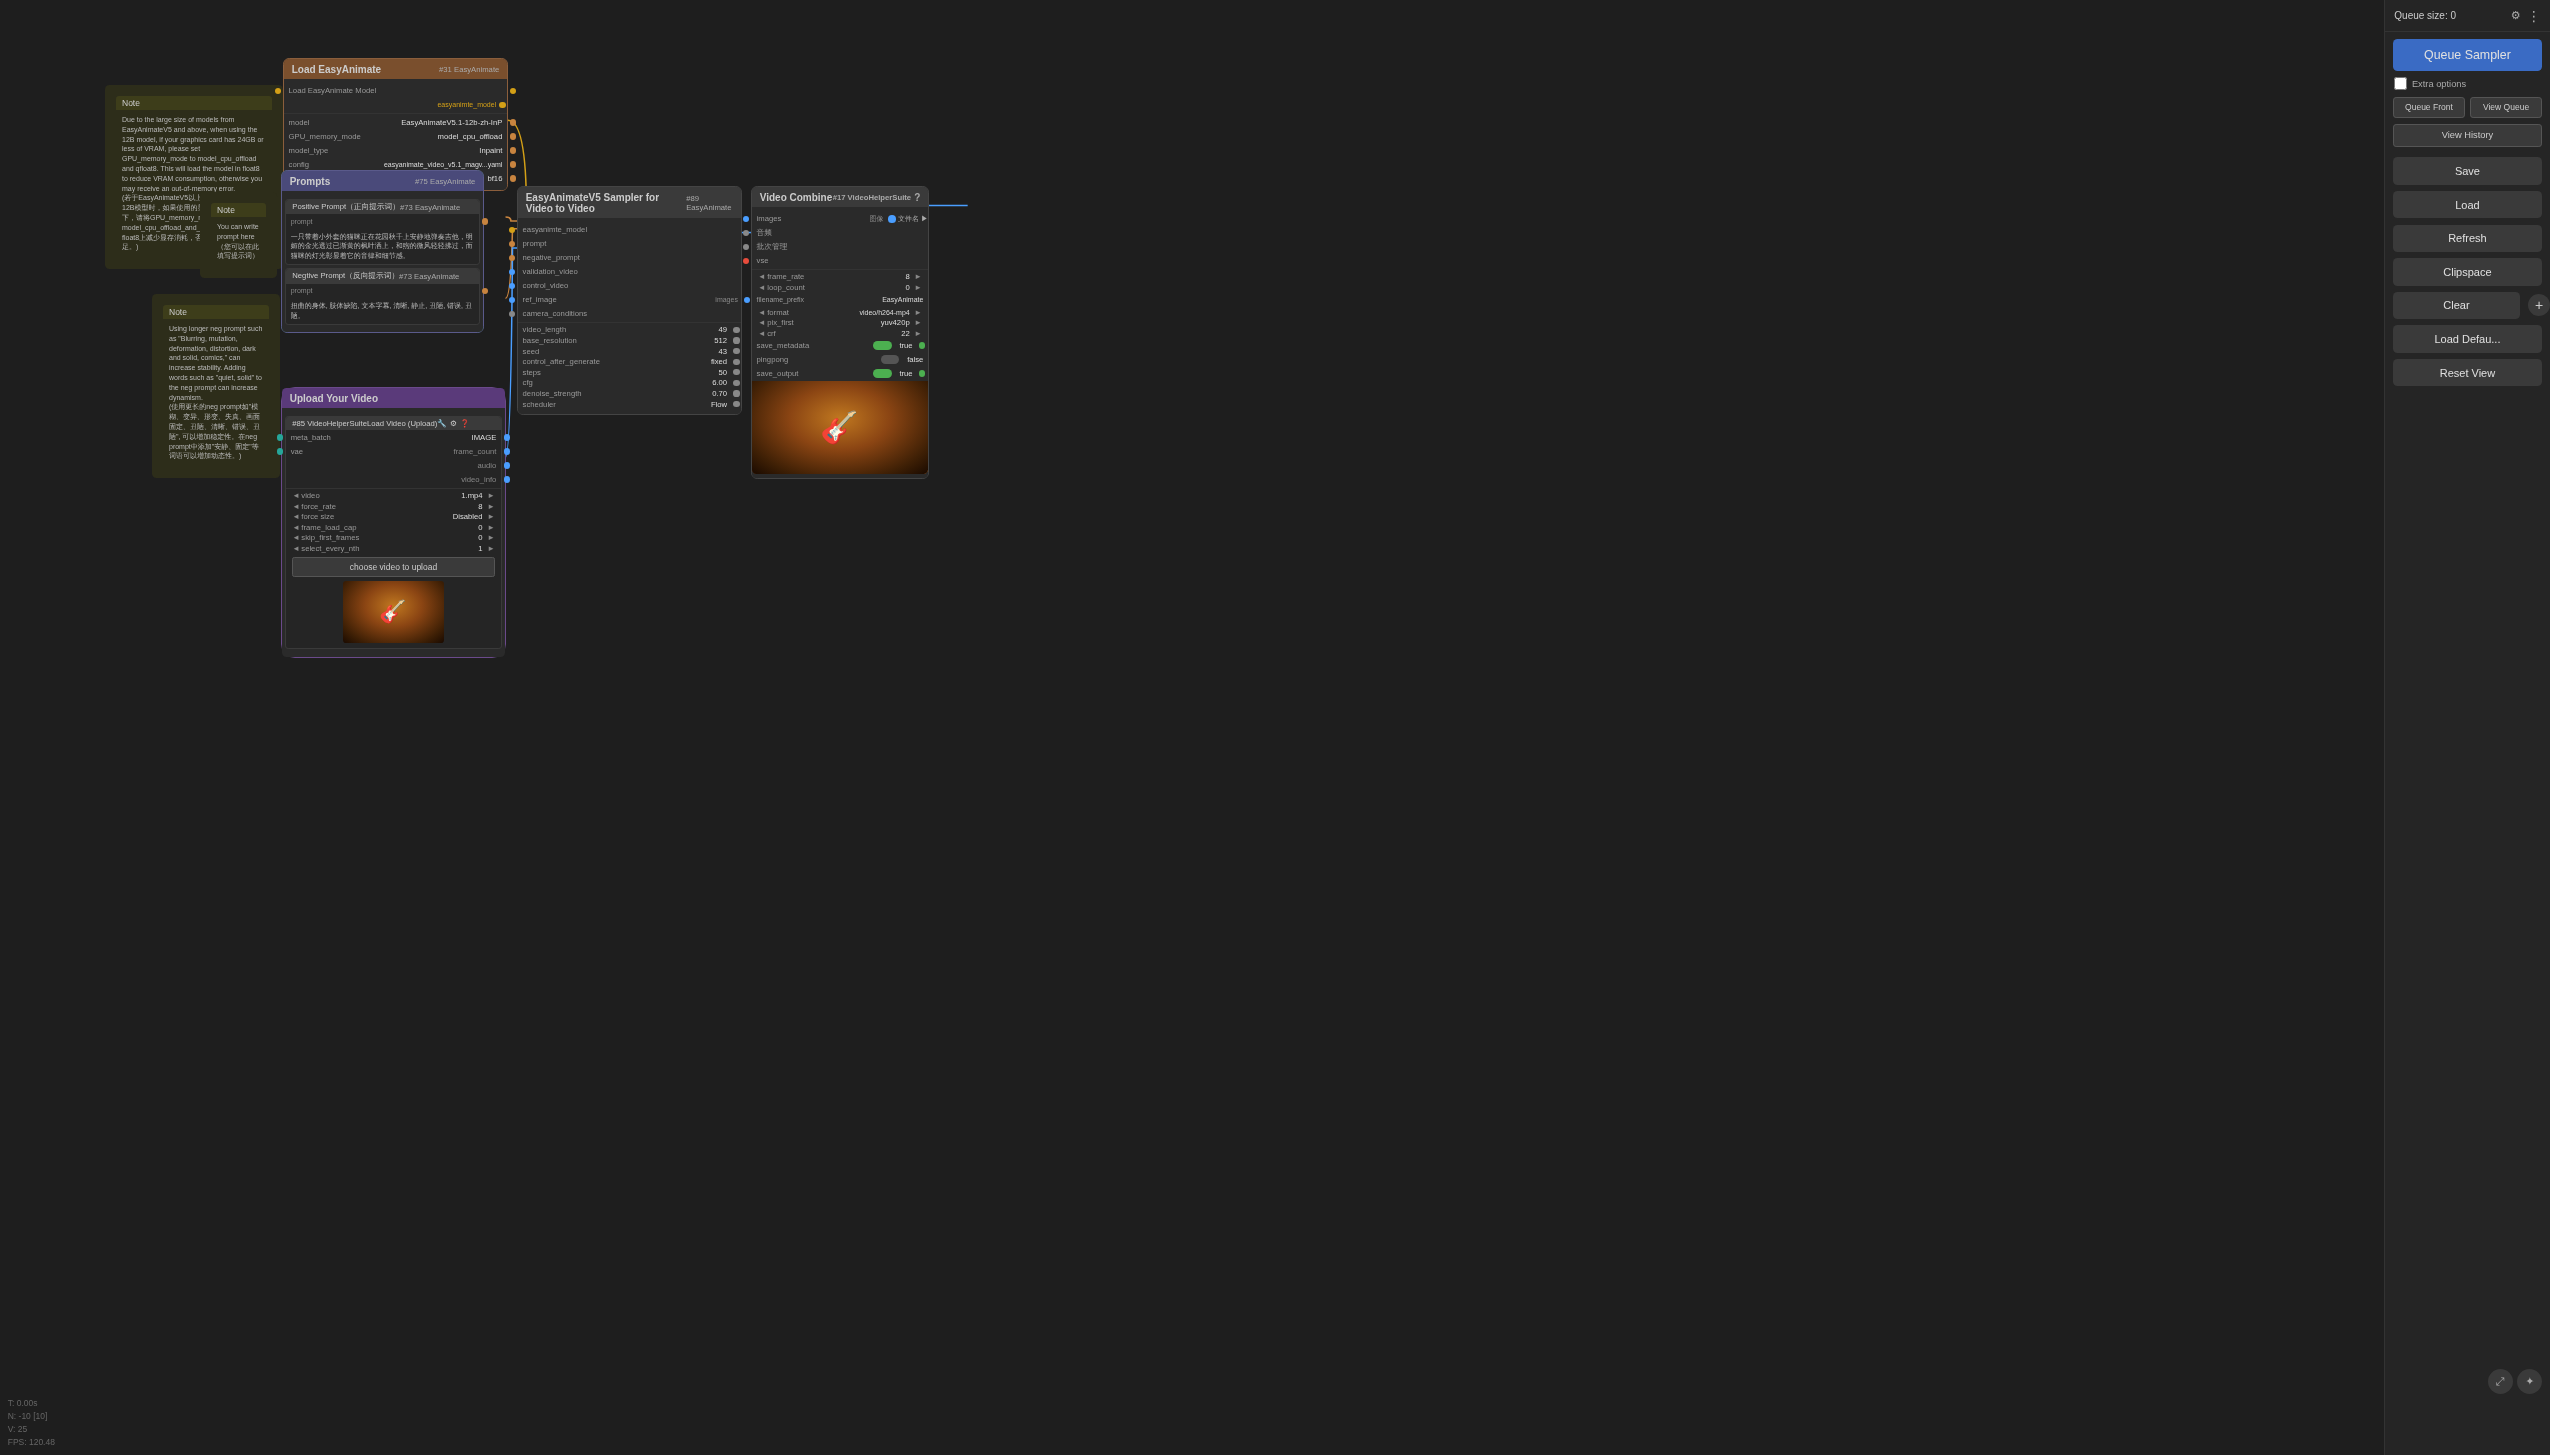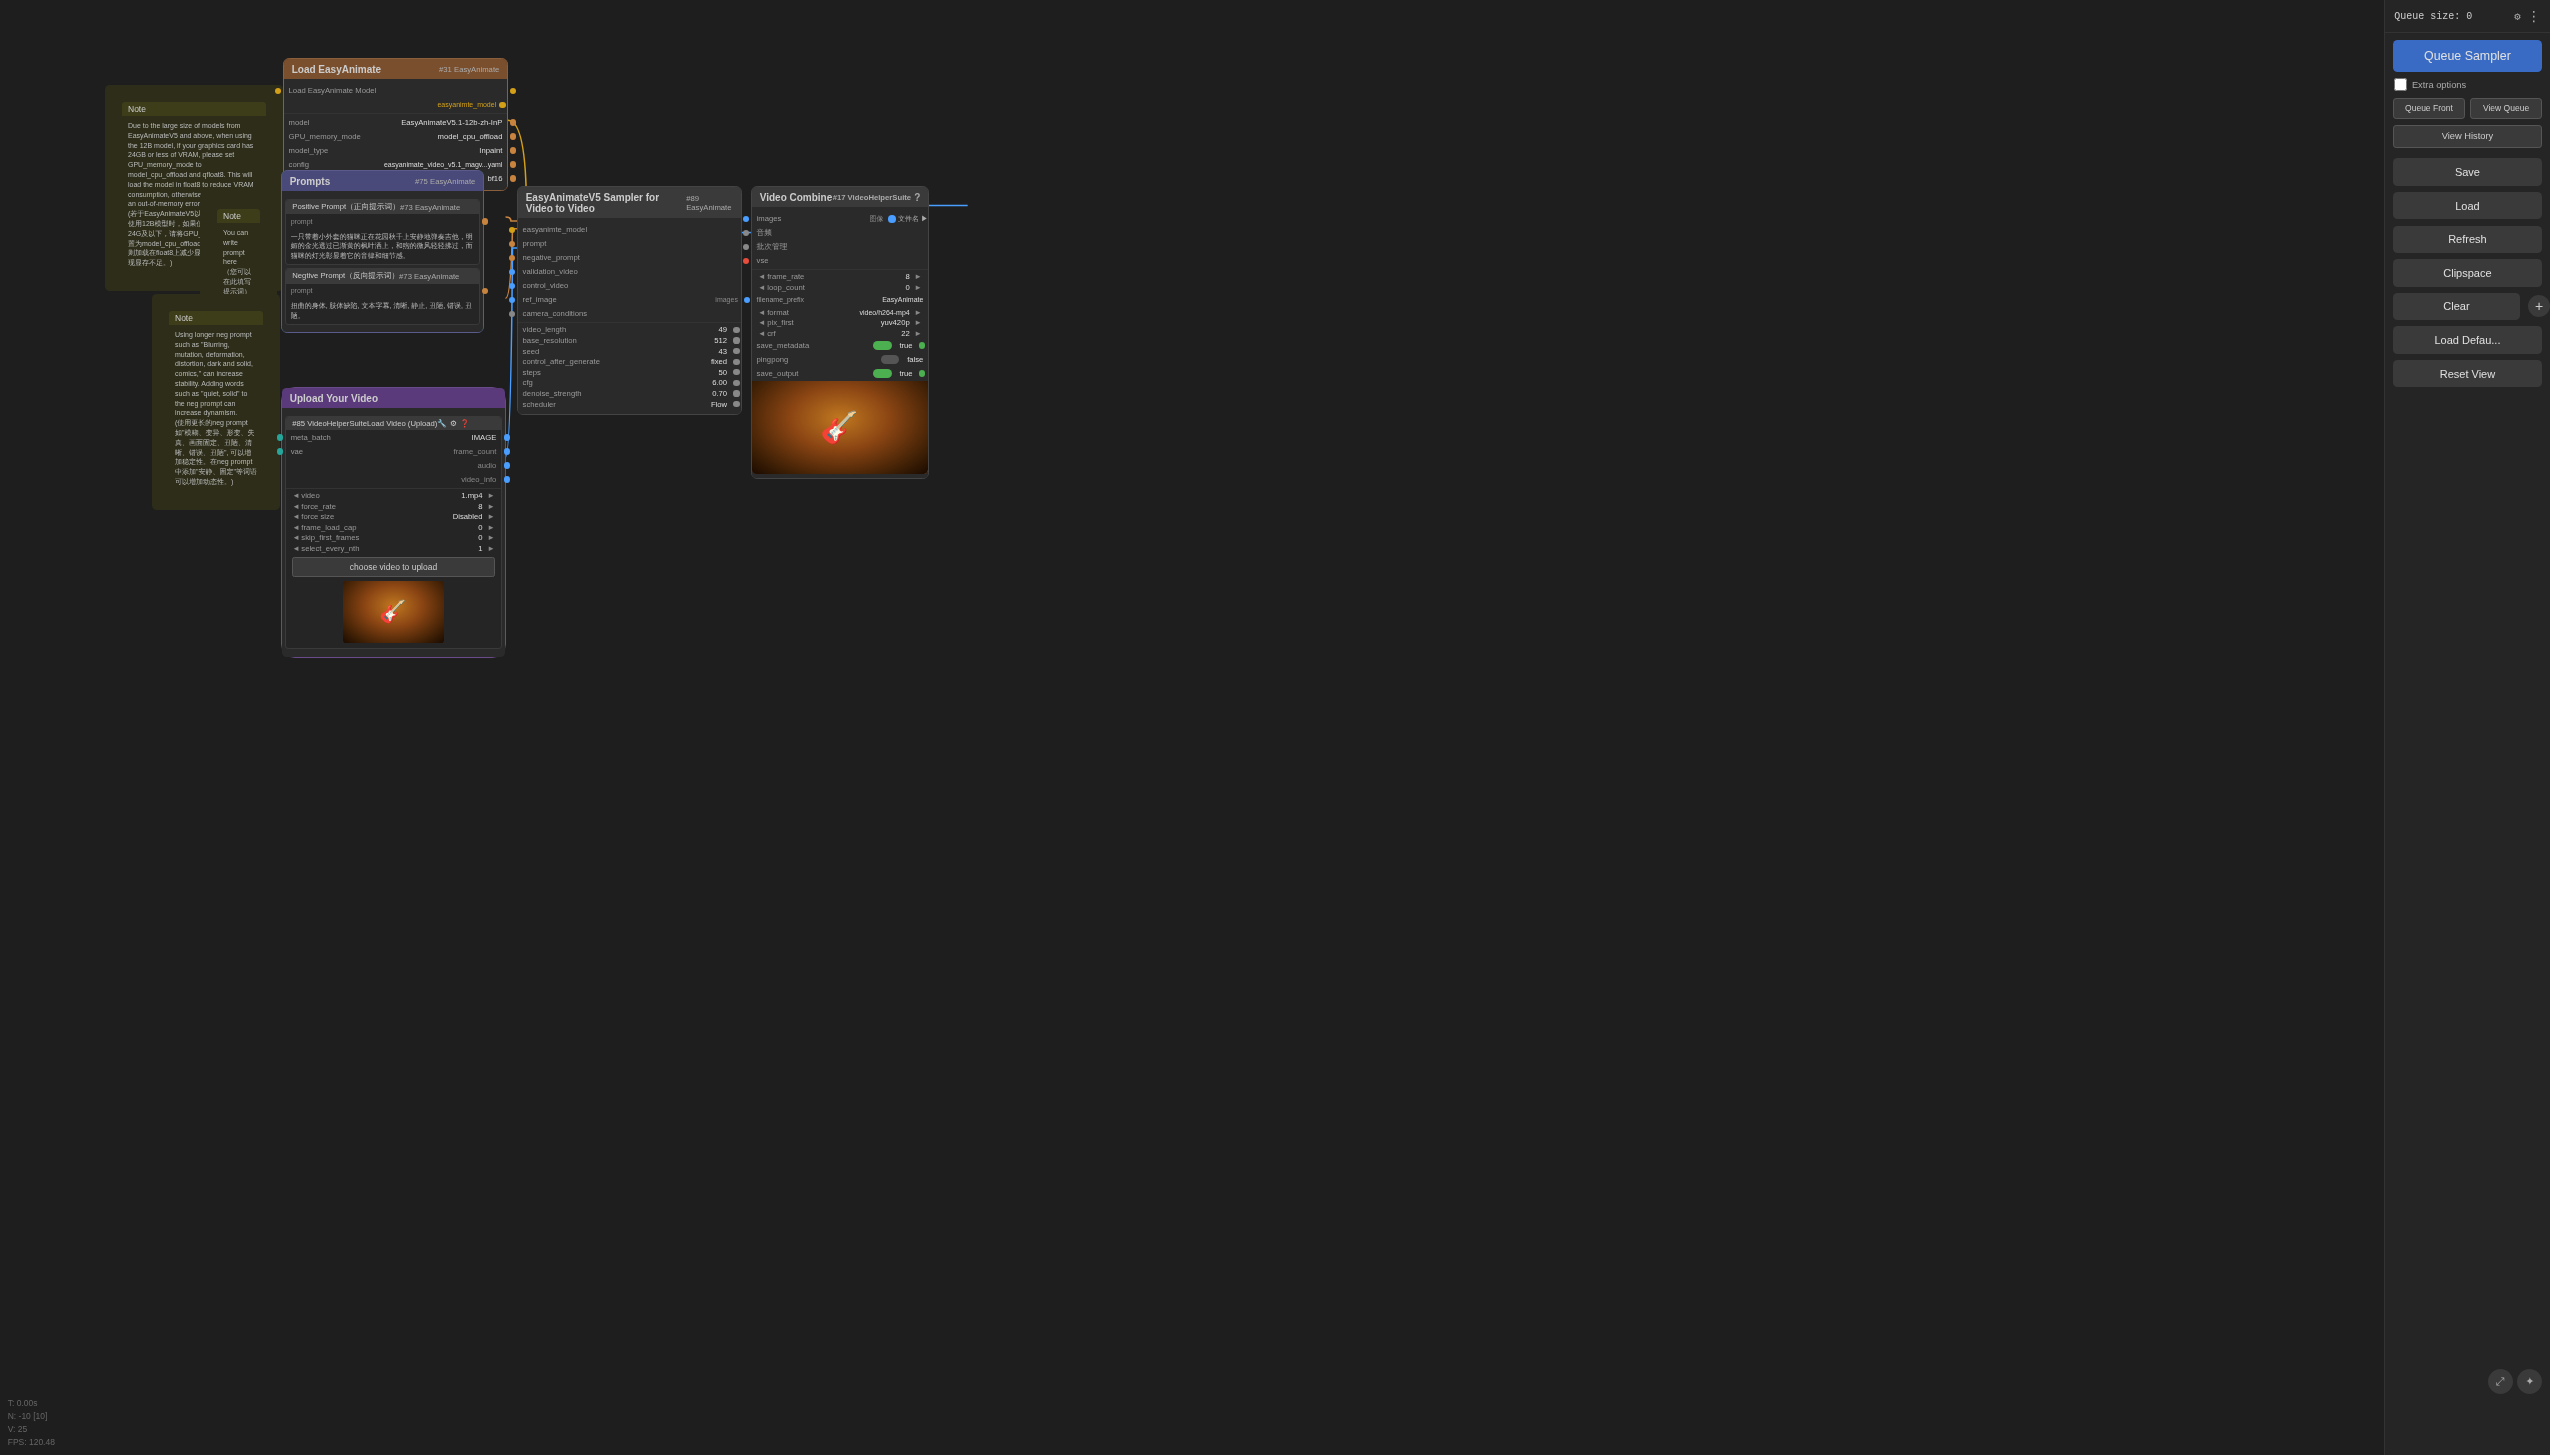--- a/index.html
+++ b/index.html
@@ -222,7 +222,6 @@
       border-bottom: 0.8px solid #333;
       color: #ccc;
       font-size: 10px;
-      font-family: Liberation Mono, monospace;
     }
 
     .sidebar-btn {

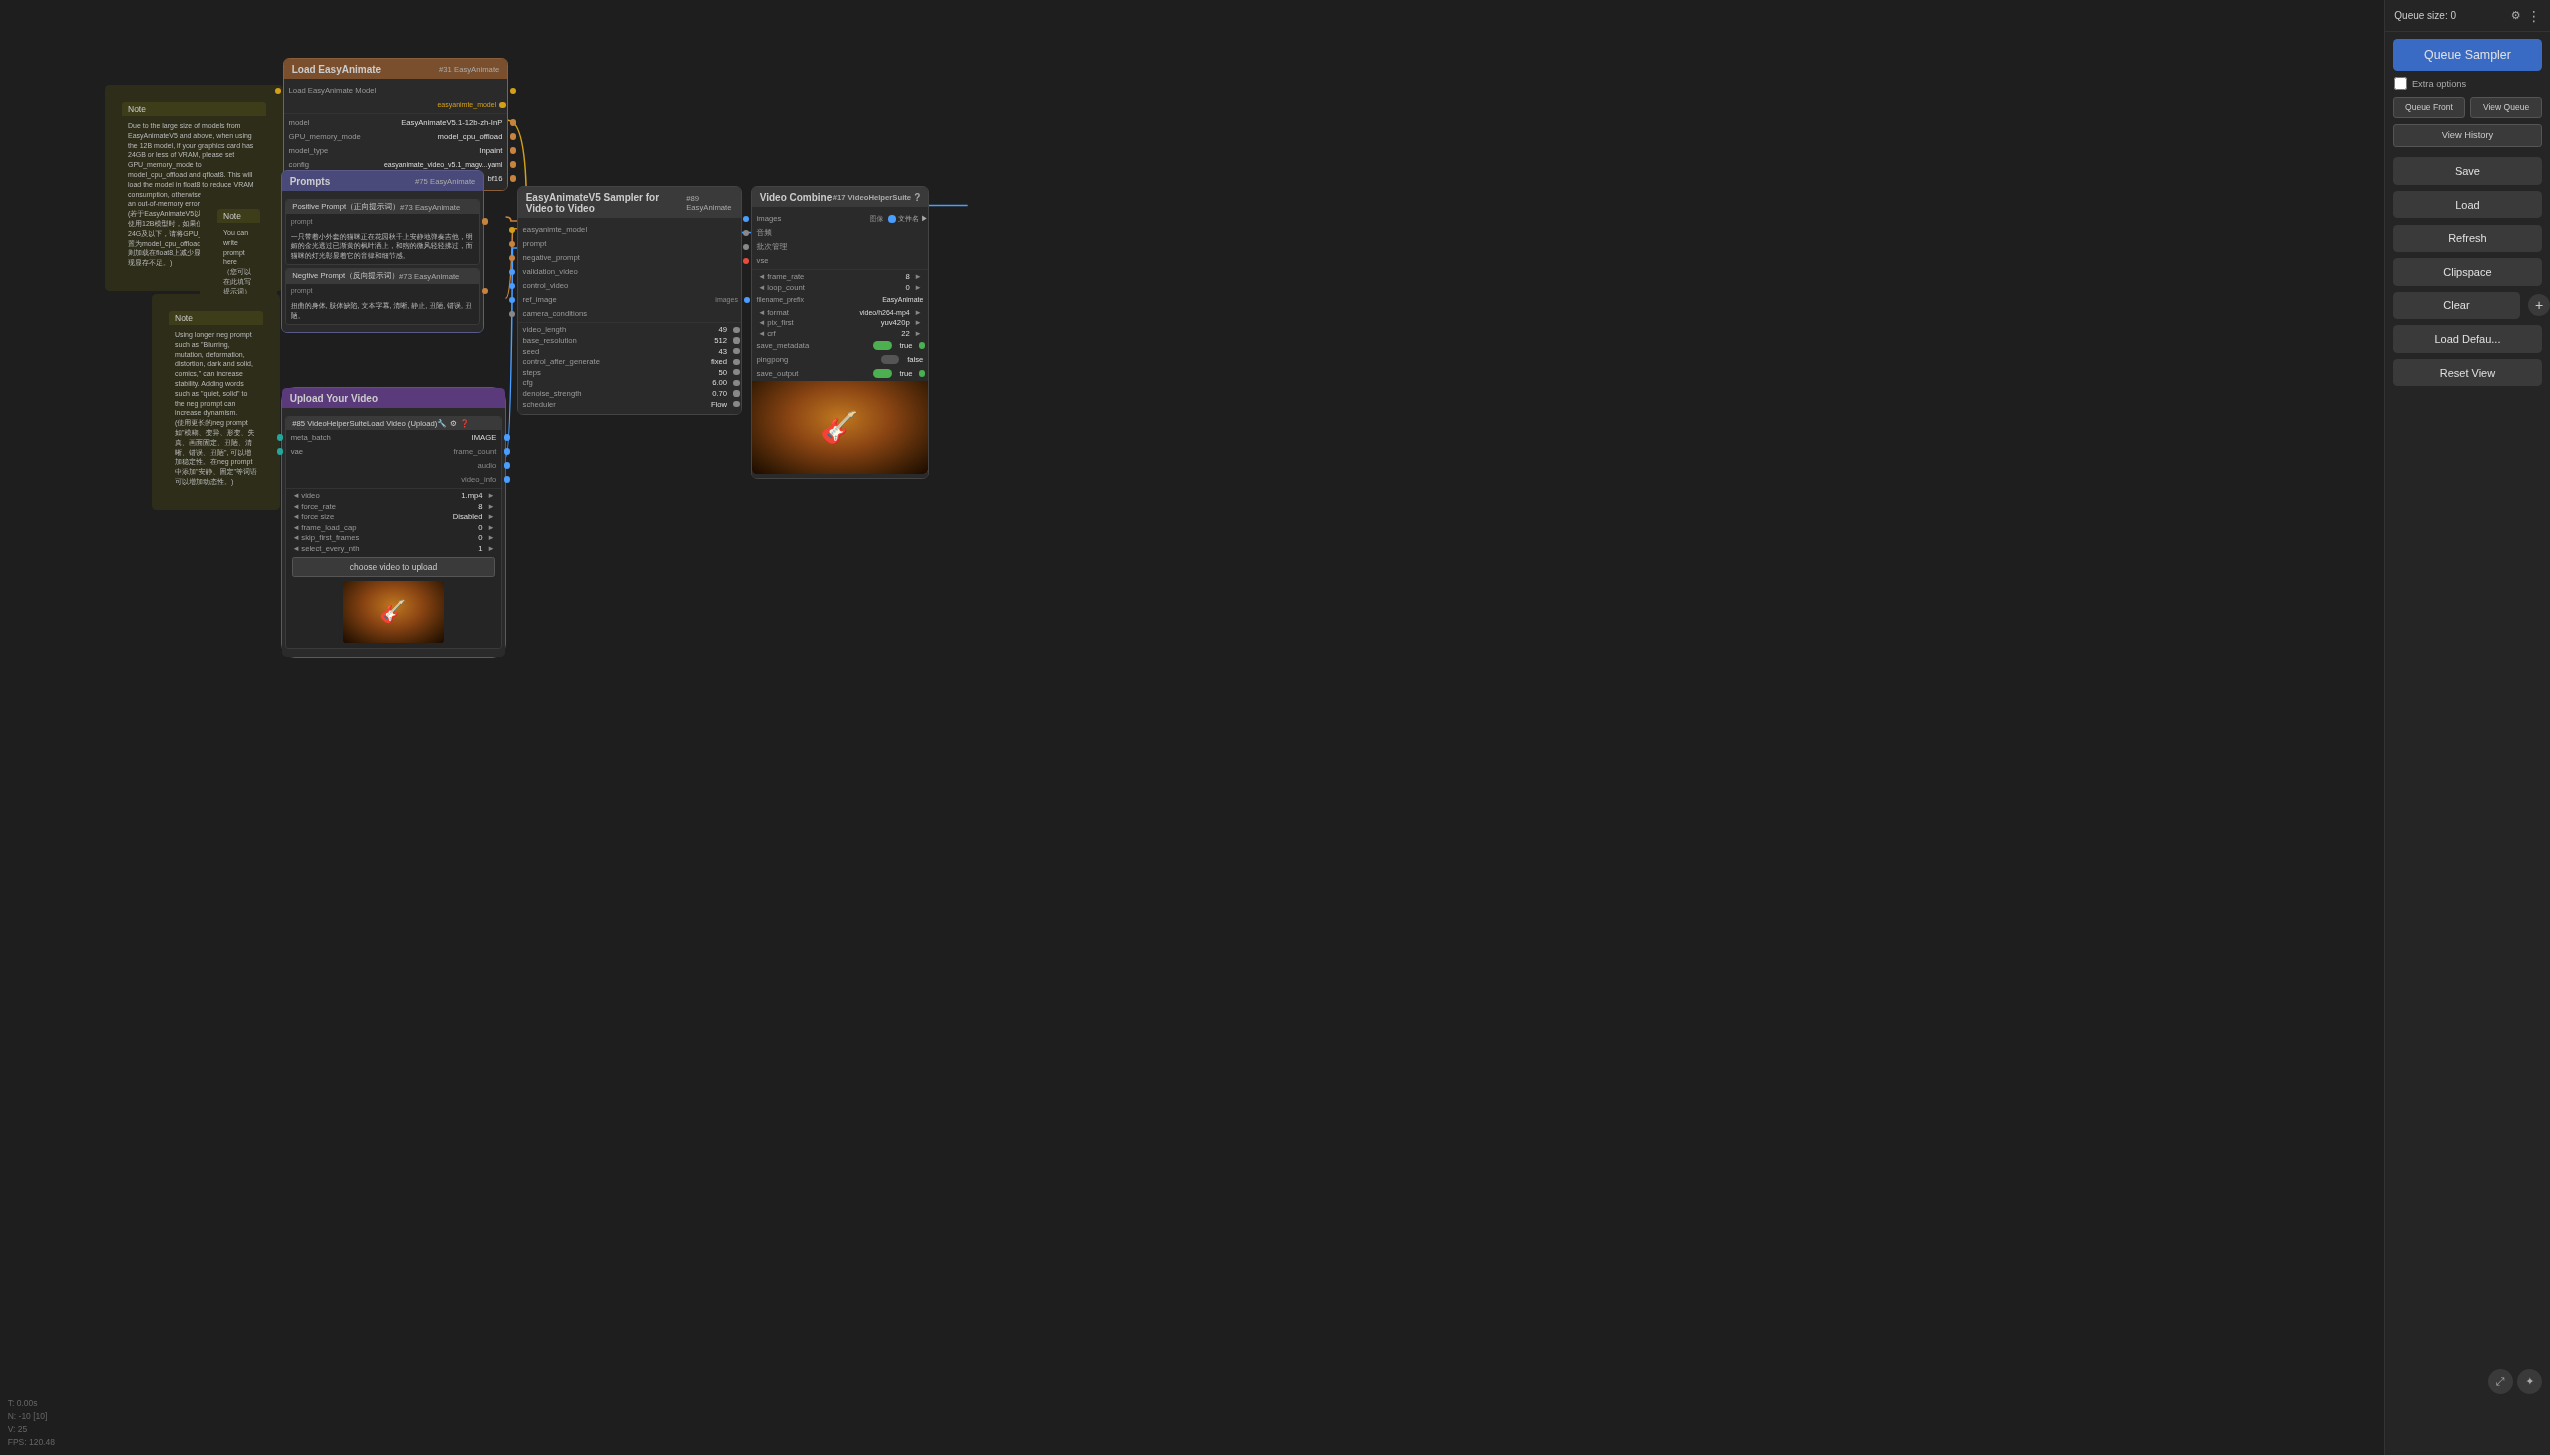--- a/index.html
+++ b/index.html
@@ -99,7 +99,7 @@
       background: #2d2d1a;
       border-color: #5a5a2a;
       border-radius: 4.6px;
-      padding: 23px;
+      padding: 17px;
     }
 
     .note-title {

